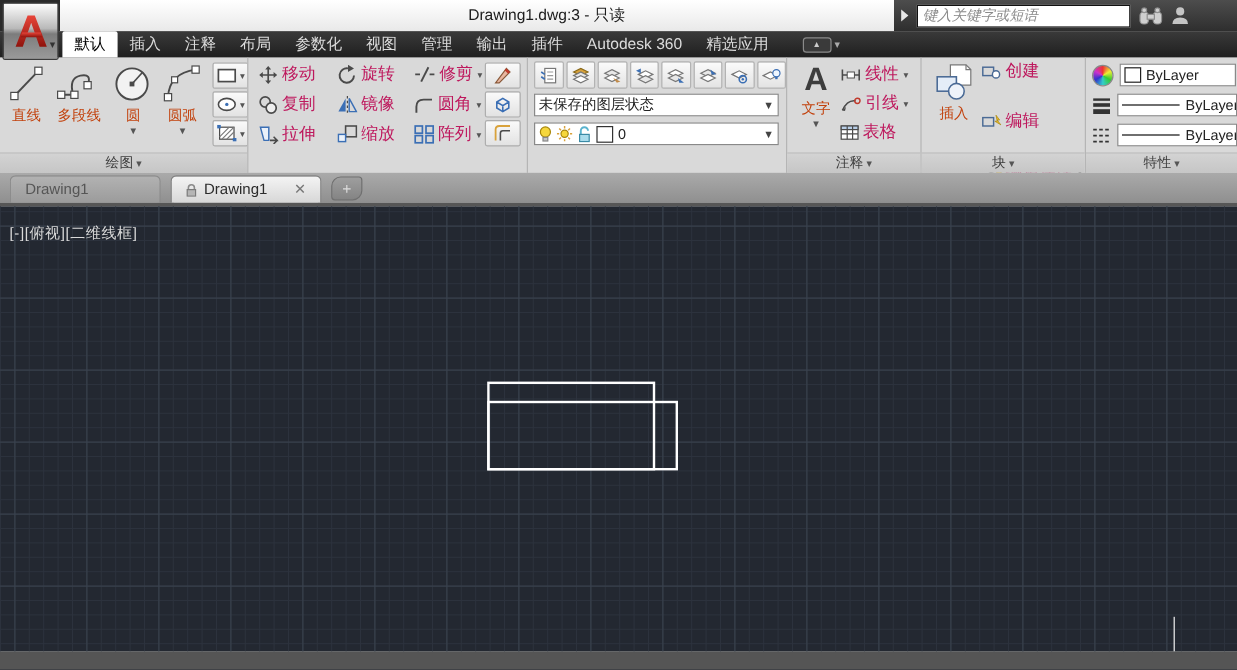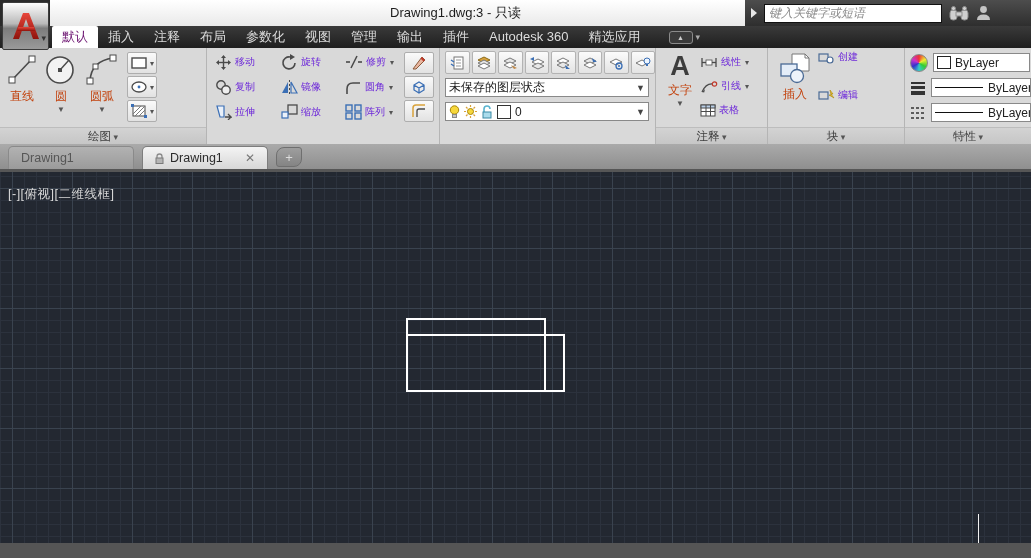--- a/index.html
+++ b/index.html
@@ -26,7 +26,7 @@
   .menubar{position:absolute;left:0;top:26px;width:1031px;height:22px;
            background:linear-gradient(#3a3a3a,#1f1f1f);display:flex;align-items:stretch;padding-left:52px;box-sizing:border-box;}
   .mtab{padding:0 10px;line-height:22px;font-size:13px;color:#dcdcdc;cursor:pointer;white-space:nowrap;}
-  .mtab.active{background:#ffffff;color:#701a75;border-radius:2px 2px 0 0;}
+  .mtab.active{background:#ffffff;color:#000000;border-radius:2px 2px 0 0;}
   .ribmin{margin-left:18px;display:flex;align-items:center;gap:3px;cursor:pointer;}
   .ribmin .pill{width:22px;height:11px;border:1px solid #8a8a8a;border-radius:3px;background:#3a3a3a;
                 display:flex;align-items:center;justify-content:center;font-size:7px;color:#ccc;line-height:1;}

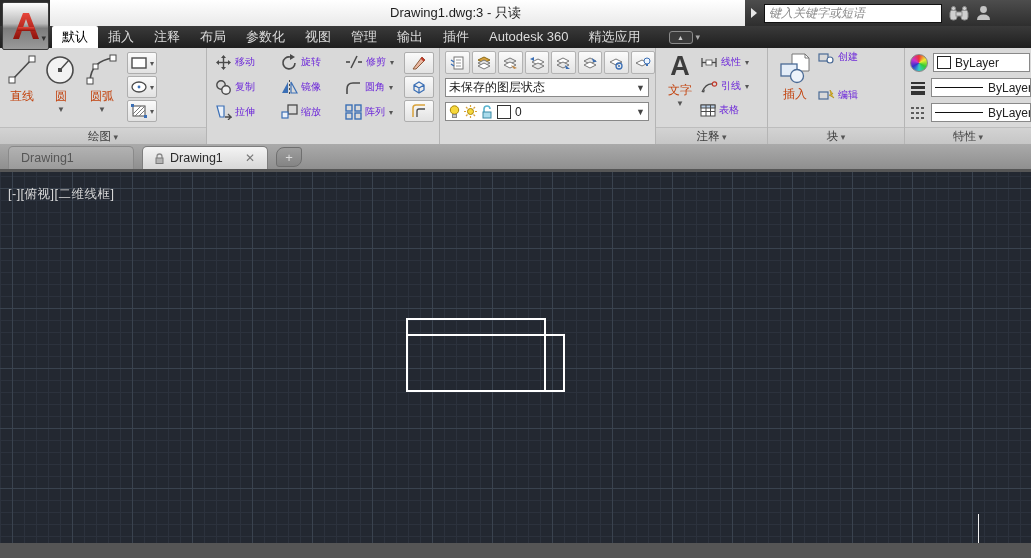--- a/index.html
+++ b/index.html
@@ -47,7 +47,7 @@
            border-radius:2px;height:20px;padding:0 2px;cursor:pointer;gap:2px;}
   .minibtn .arr{font-size:8px;color:#555;}
   .tool{display:flex;align-items:center;gap:3px;cursor:pointer;height:24px;}
-  .tool .lbl{font-size:10px;color:#6d28d9;white-space:nowrap;}
+  .tool .lbl{font-size:14px;color:#be185d;white-space:nowrap;}
   .tool .arr{font-size:8px;color:#555;margin-left:1px;}
   .modgrid{display:grid;grid-template-columns:66px 64px 74px;grid-auto-rows:25px;padding:2px 0 0 8px;}
   .combo{background:#fff;border:1px solid #898989;height:19px;display:flex;align-items:center;

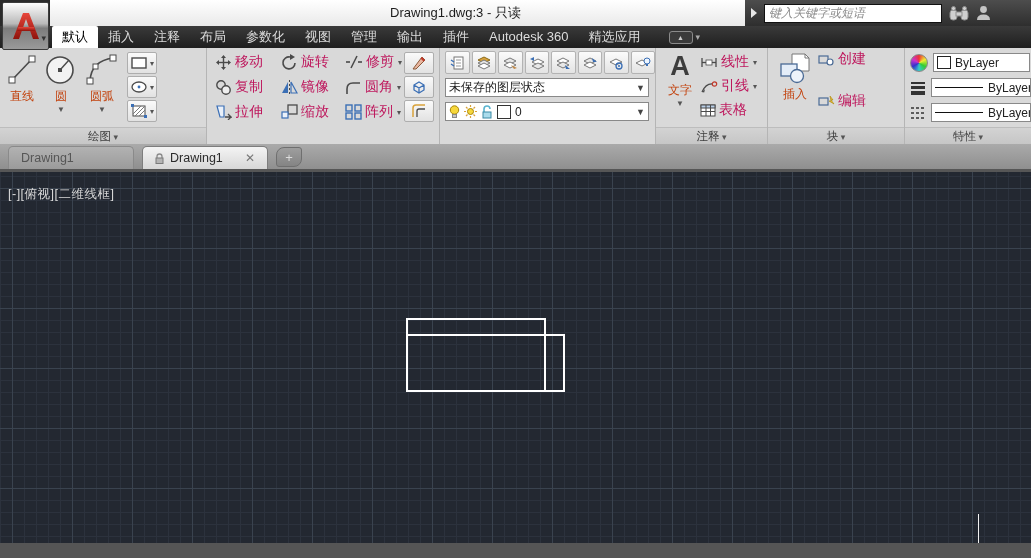--- a/index.html
+++ b/index.html
@@ -161,6 +161,17 @@
         </div>
         <div class="bigbtn">
           <span>
+            <svg width="46" height="36" viewBox="0 0 46 36">
+              <path d="M8 28 L18 28 Q14 14 24 12 Q34 10 30 20" fill="none" stroke="#4a4a4a" stroke-width="1.6"></path>
+              <rect x="5" y="25" width="6" height="6" fill="#fff" stroke="#4a4a4a"></rect>
+              <rect x="16" y="25" width="6" height="6" fill="#fff" stroke="#4a4a4a"></rect>
+              <rect x="27" y="17" width="6" height="6" fill="#fff" stroke="#4a4a4a"></rect>
+            </svg>
+            </span>
+          <span class="lbl">多段线</span>
+        </div>
+        <div class="bigbtn">
+          <span>
             <svg width="36" height="36" viewBox="0 0 36 36">
               <circle cx="17" cy="19" r="13" fill="#f2f2f2" stroke="#4a4a4a" stroke-width="1.6"></circle>
               <line x1="17" y1="19" x2="26" y2="9" stroke="#4a4a4a" stroke-width="1.4"></line>

